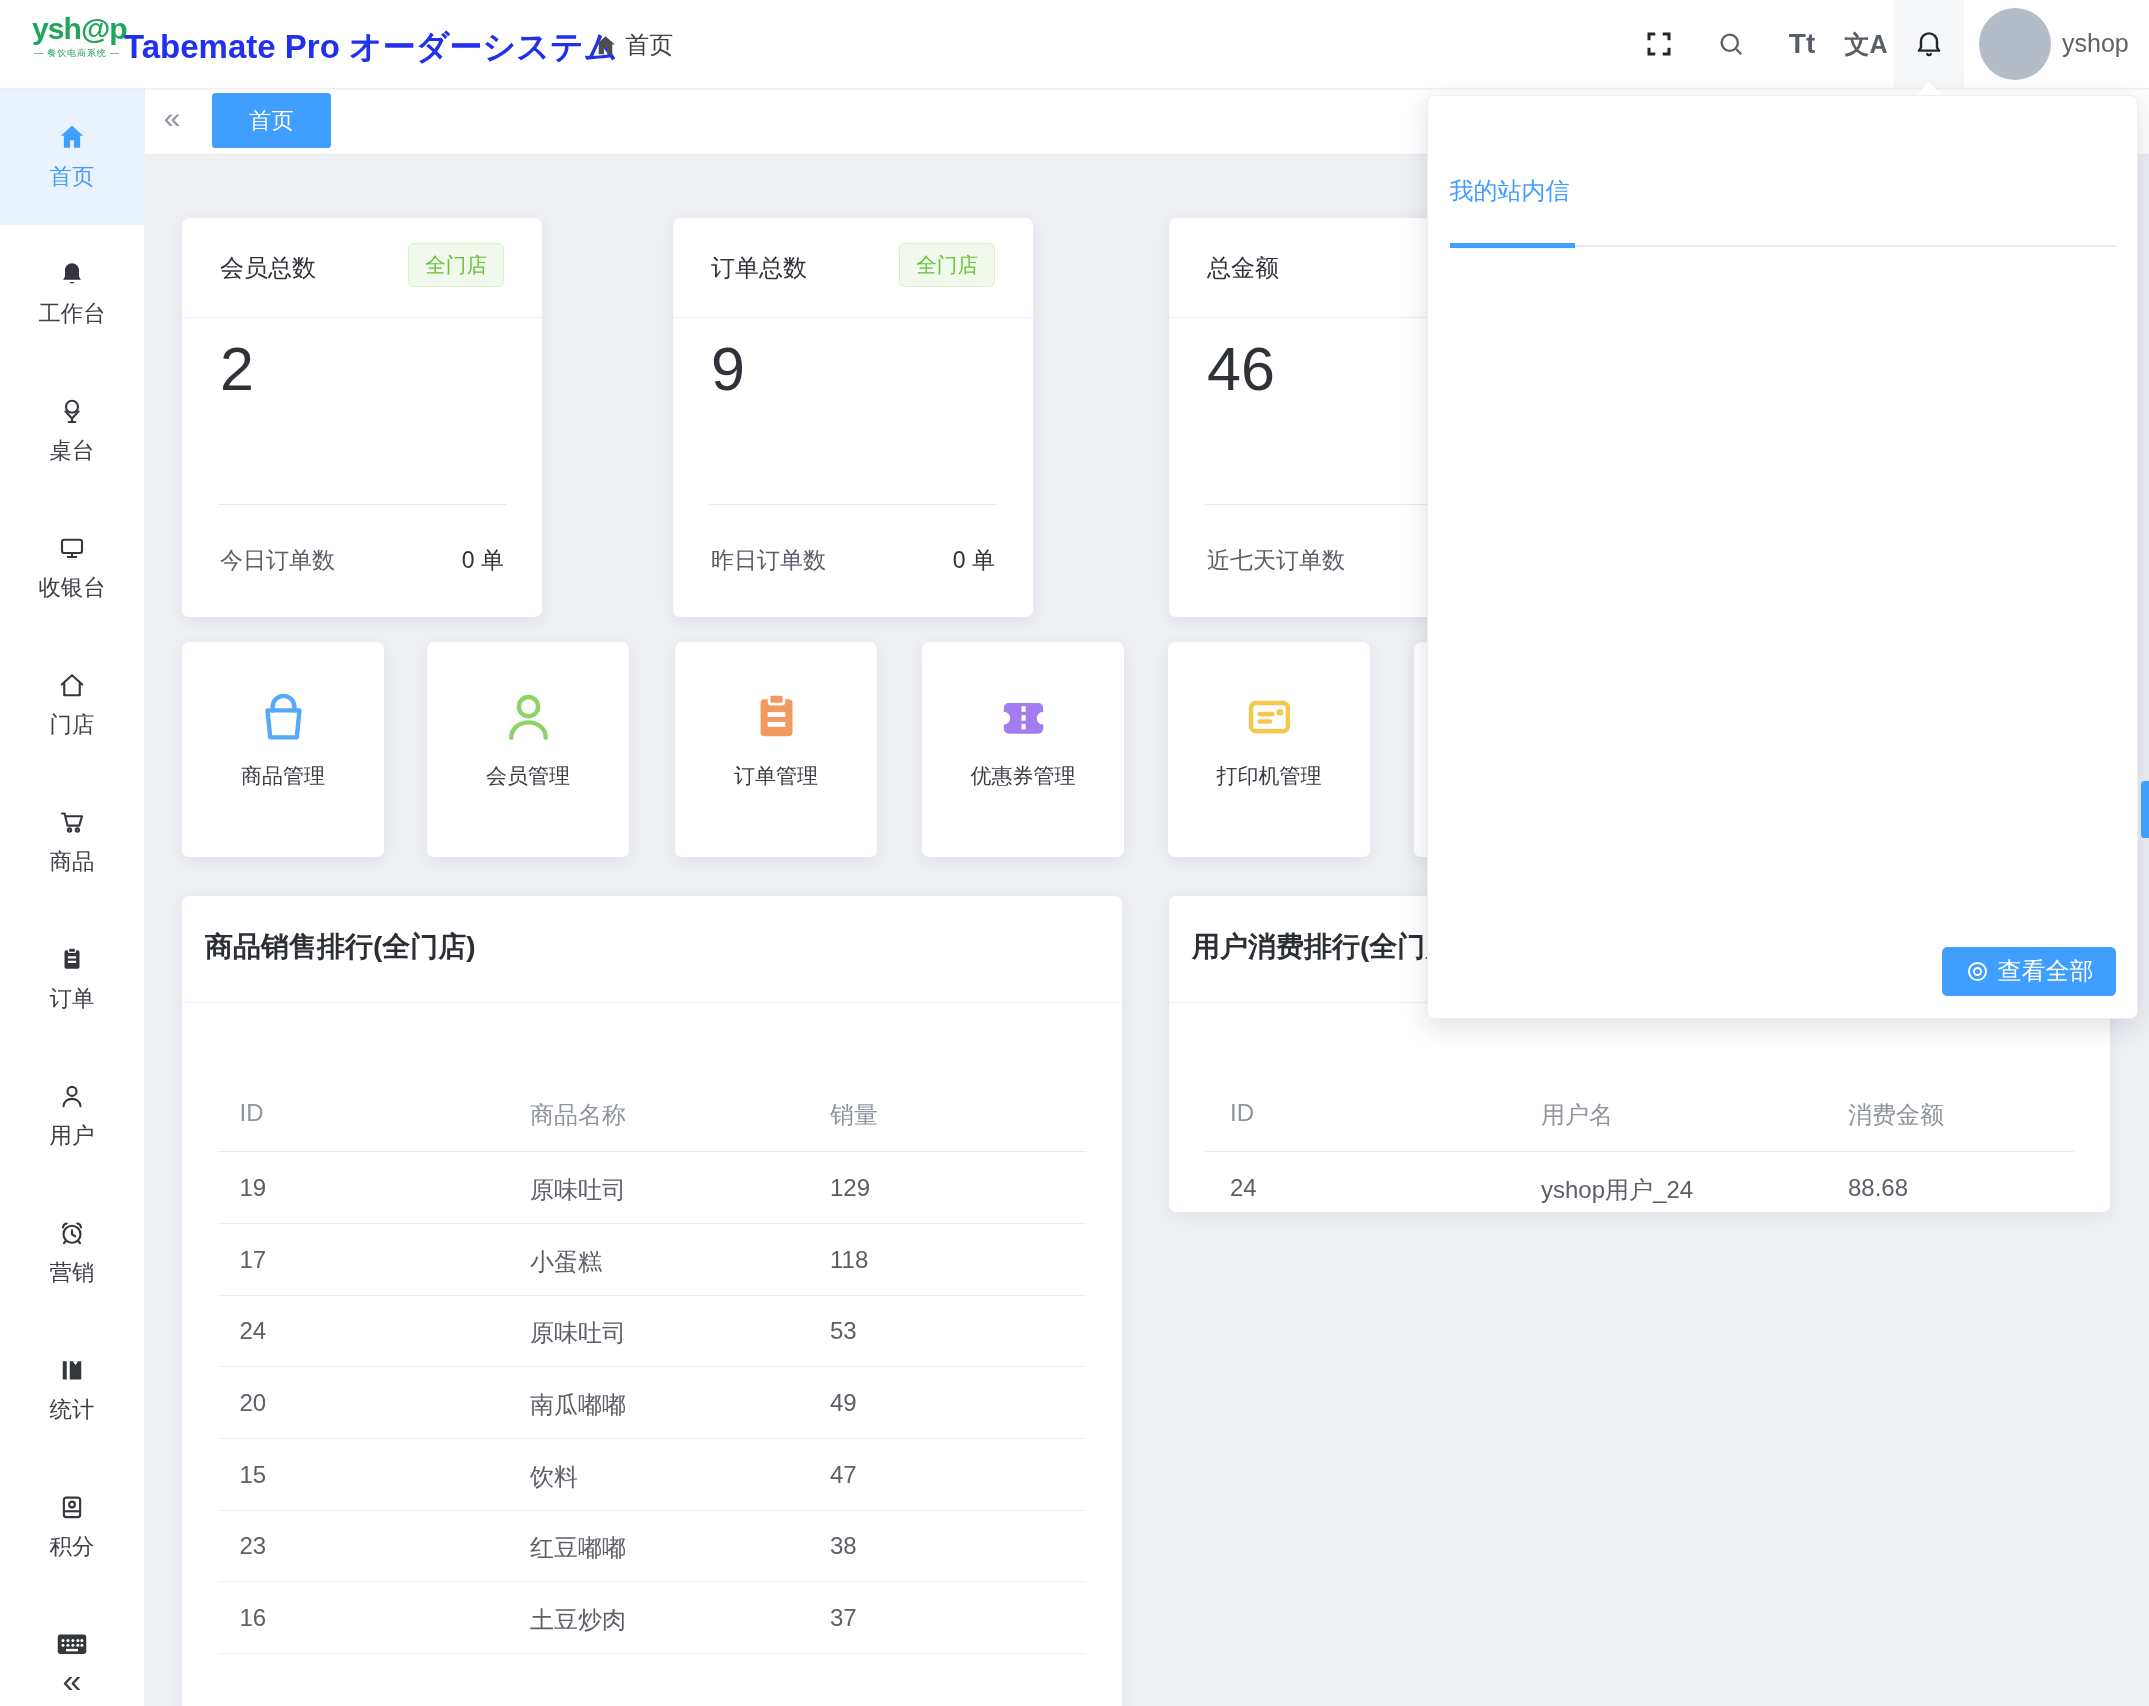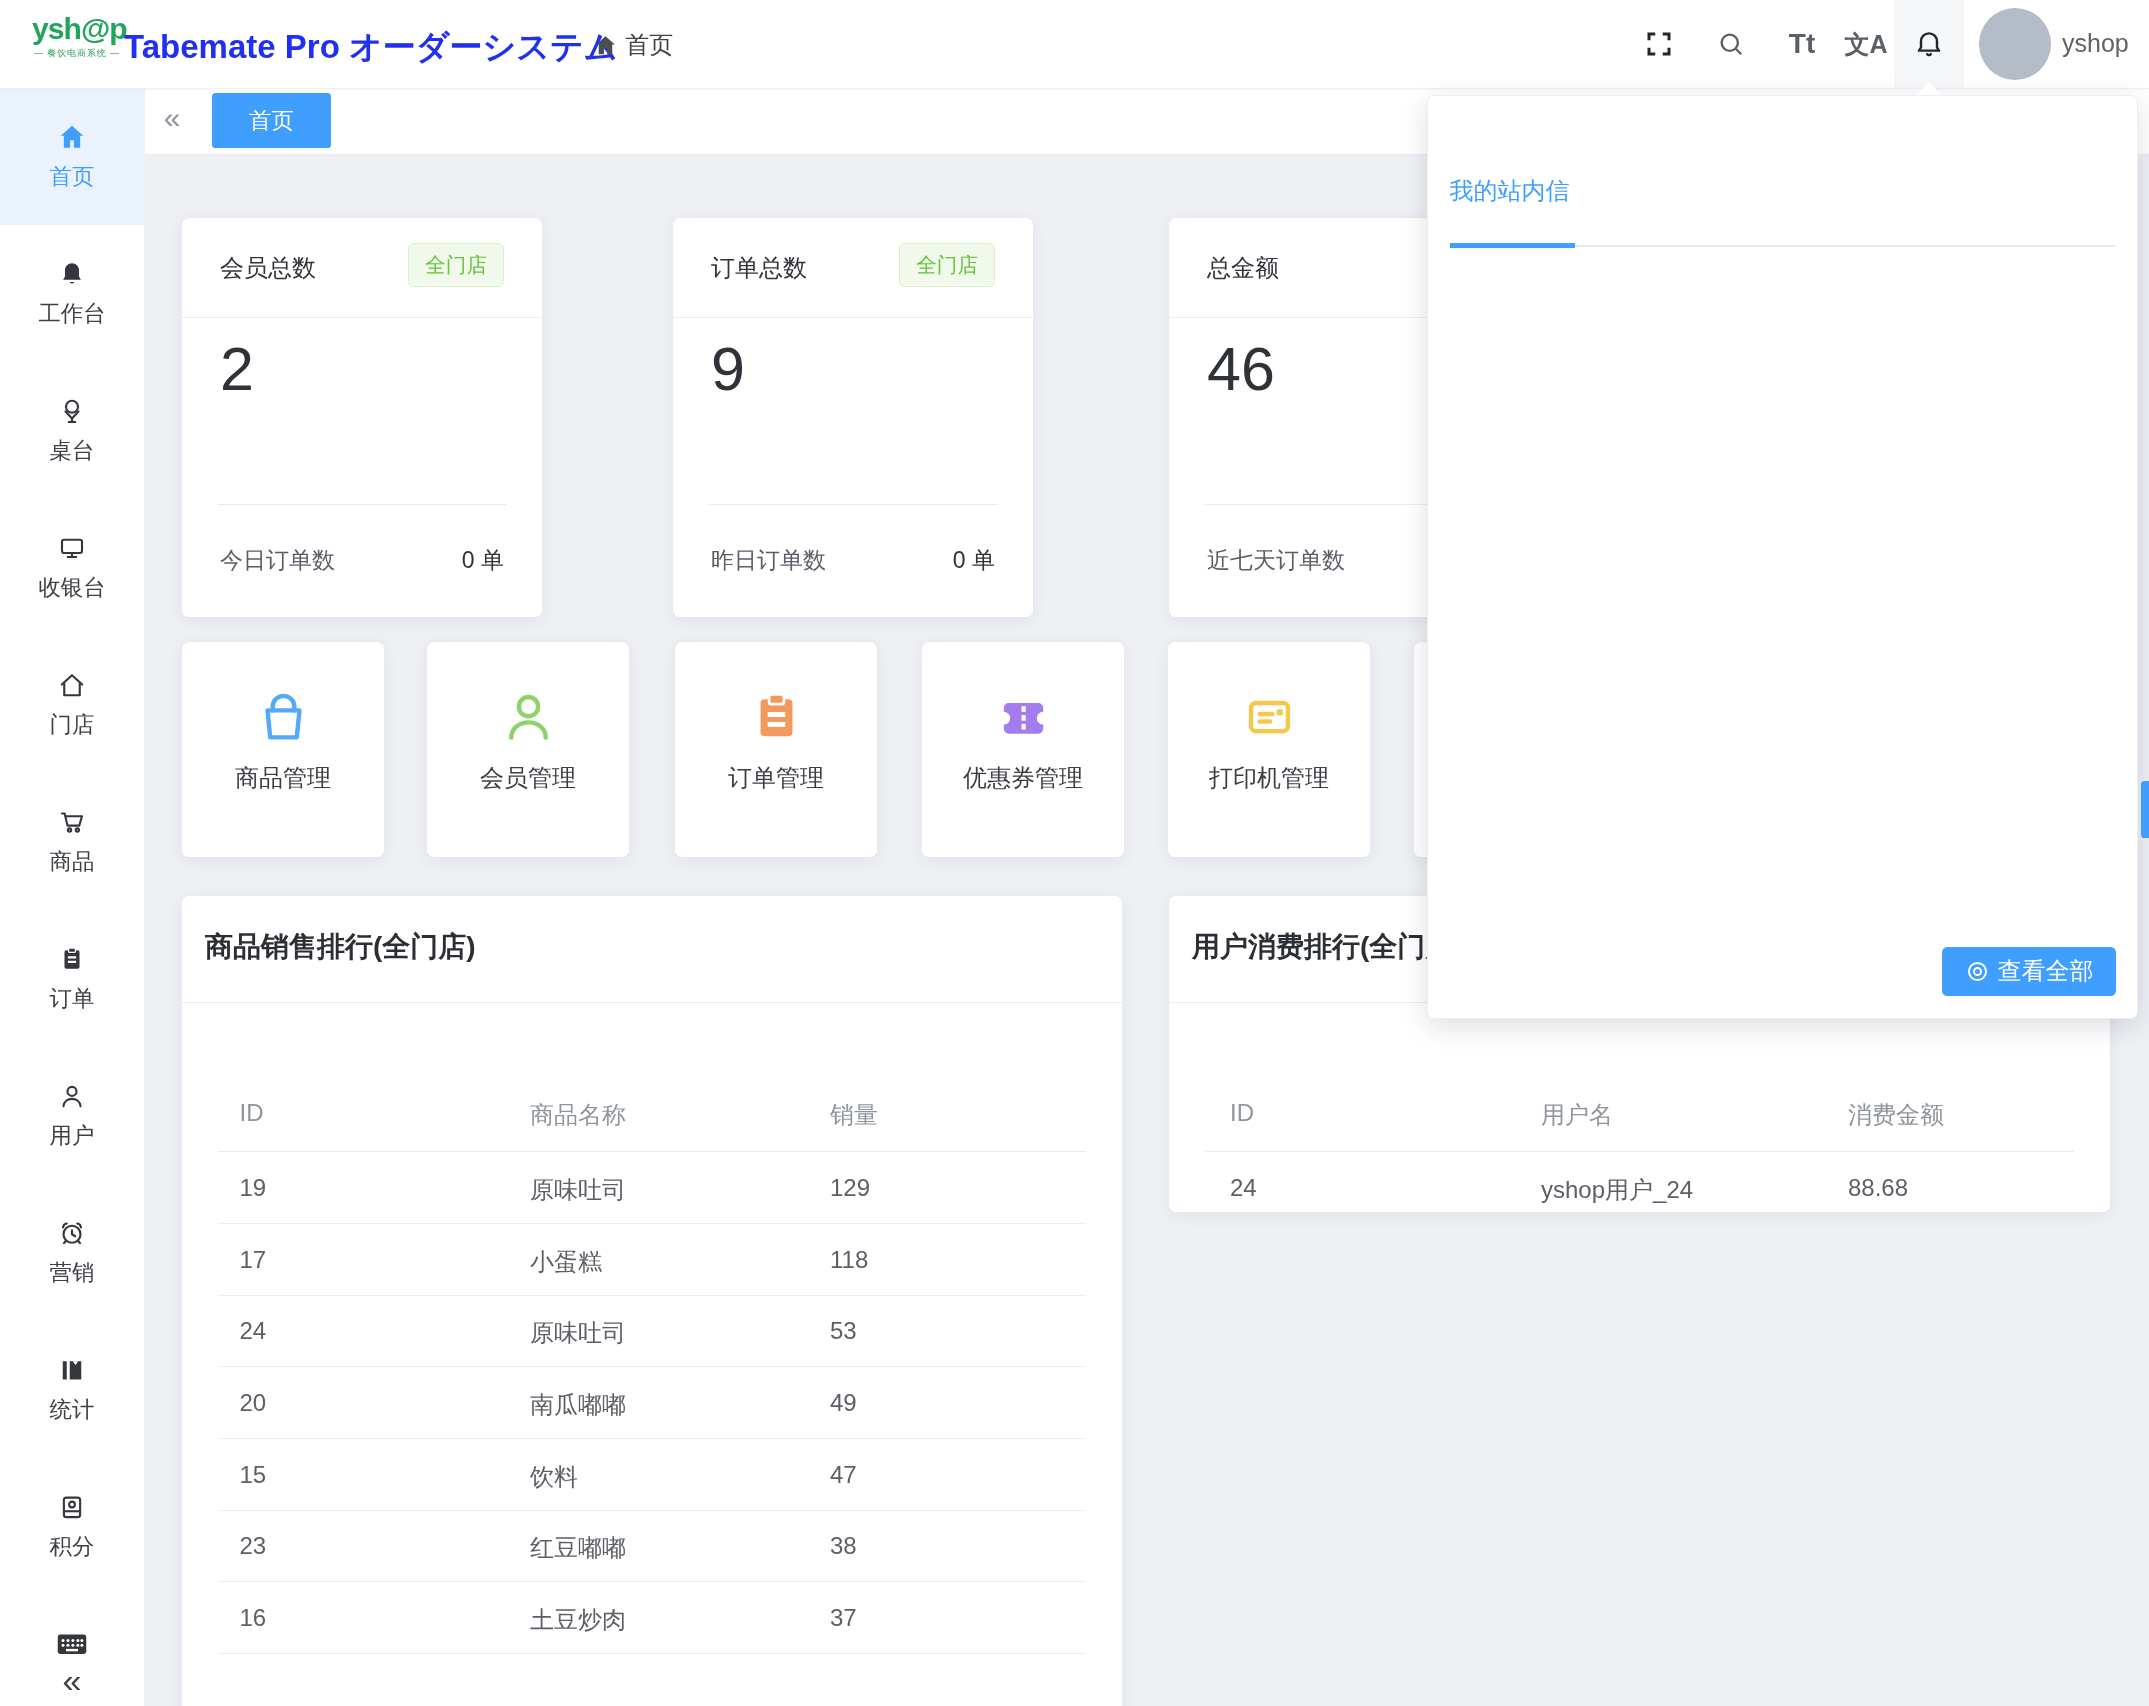--- a/index.html
+++ b/index.html
@@ -56,7 +56,7 @@
   .qcard{position:absolute;top:642px;width:202px;height:215px;background:#fff;border-radius:7.2px;
     box-shadow:0 3.6px 16px rgba(30,40,60,.07);display:flex;flex-direction:column;align-items:center;cursor:pointer;}
   .qcard .qicon{margin-top:41px;height:66px;display:flex;align-items:center;}
-  .qcard .qlbl{font-size:24px;color:#3a3d42;margin-top:12.5px;}
+  .qcard .qlbl{font-size:21px;color:#3a3d42;margin-top:12.5px;}
   
   .tcard{position:absolute;top:896px;background:#fff;border-radius:7.2px;box-shadow:0 3.6px 16px rgba(30,40,60,.07);}
   .tcard .ttitle{position:absolute;left:23px;top:32px;font-size:28px;font-weight:700;color:#2b2e33;white-space:nowrap;}

